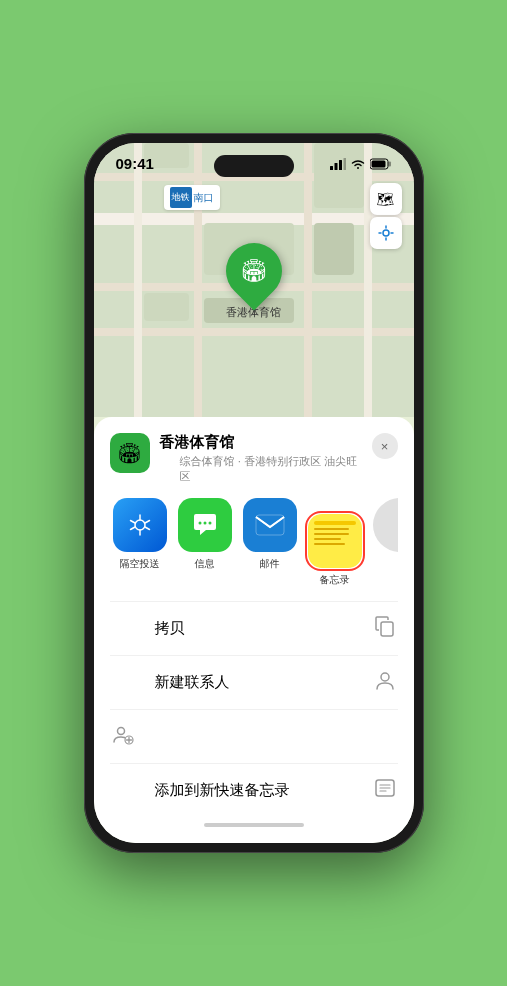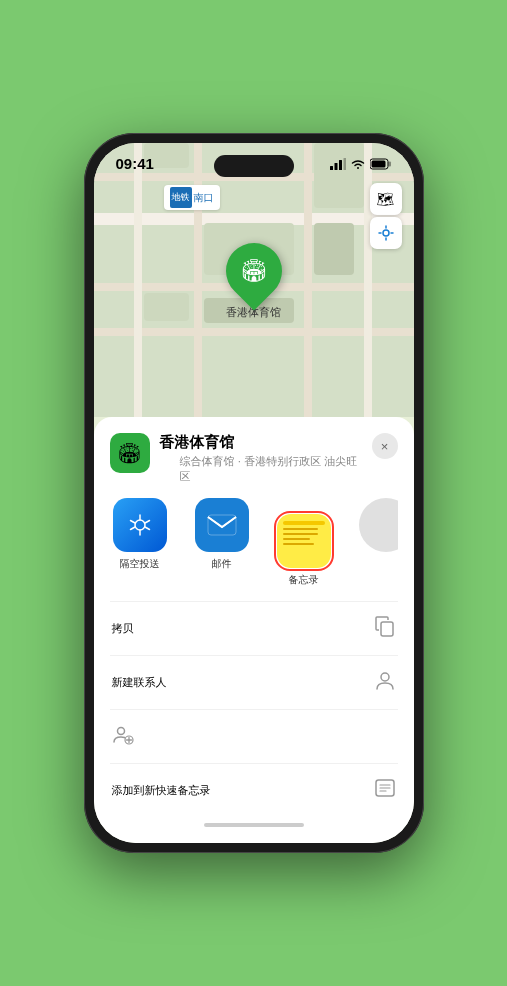--- a/index.html
+++ b/index.html
@@ -210,7 +210,7 @@
     
     .share-row {
       display: flex;
-      gap: 22px;
+      gap: 5px;
       margin-bottom: 14px;
       overflow: hidden;
     }

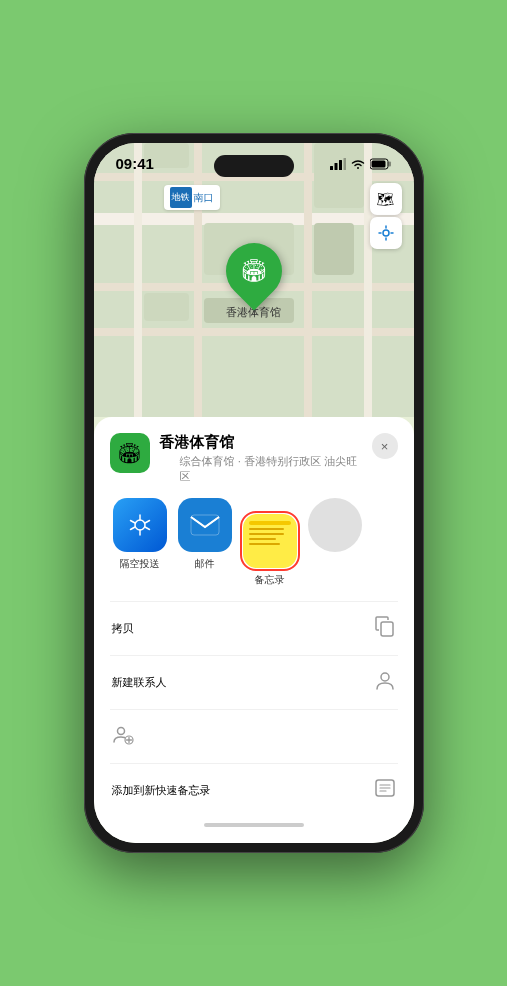--- a/index.html
+++ b/index.html
@@ -376,6 +376,17 @@
           <span class="share-label">隔空投送</span>
         </div>
 
+        <div class="share-item">
+          <div class="share-icon-wrap icon-message">
+            <svg width="30" height="30" viewBox="0 0 30 30" fill="none">
+              <path d="M4 6 Q4 4 6 4 L24 4 Q26 4 26 6 L26 18 Q26 20 24 20 L16 20 L10 25 L10 20 L6 20 Q4 20 4 18 Z" fill="white"></path>
+              <circle cx="10" cy="13" r="1.5" fill="#2ecc40"></circle>
+              <circle cx="15" cy="13" r="1.5" fill="#2ecc40"></circle>
+              <circle cx="20" cy="13" r="1.5" fill="#2ecc40"></circle>
+            </svg>
+          </div>
+          <span class="share-label">信息</span>
+        </div>
 
         <div class="share-item">
           <div class="share-icon-wrap icon-mail">

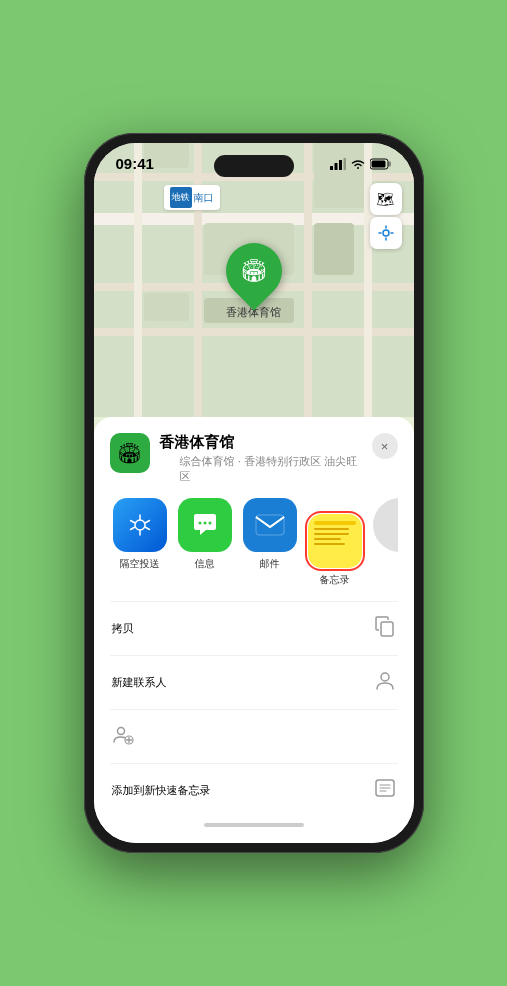--- a/index.html
+++ b/index.html
@@ -255,8 +255,9 @@
       border-bottom: none;
     }
     .action-text {
-      font-size: 11px;
+      font-size: 15px;
       color: #000;
+      margin-left: 43px;
     }
     .action-icon {
       font-size: 18px;

